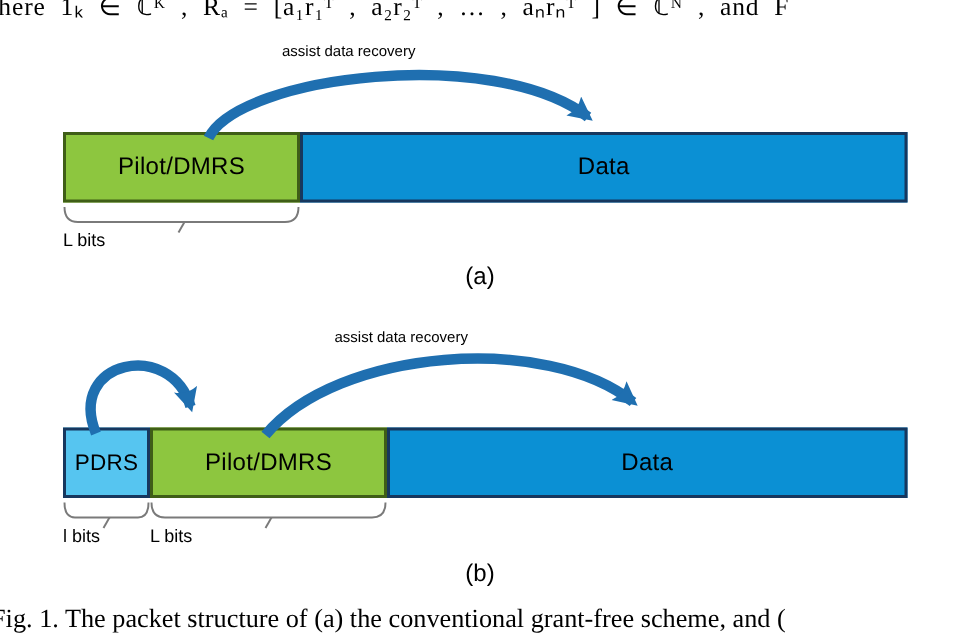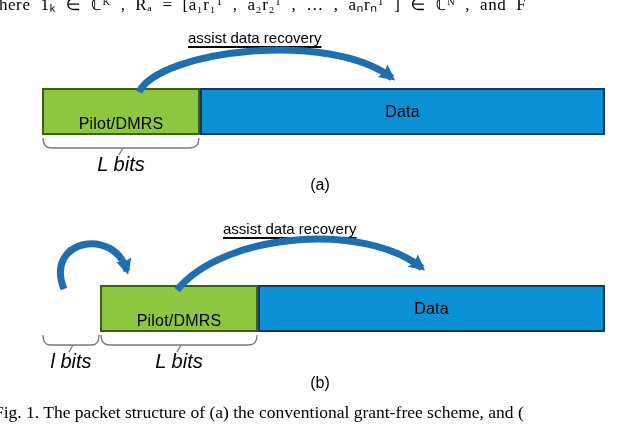--- a/index.html
+++ b/index.html
@@ -15,8 +15,8 @@
   }
   .seg.green{border-color:#3F5E17;align-items:flex-end;}
   .arrow-label{
-    font-size:15px;white-space:nowrap;
-    text-decoration:underline;text-underline-offset:3px;
+    font-size:10px;white-space:nowrap;
+    text-underline-offset:3px;
     text-decoration-thickness:1.5px;
   }
   .bits-label{

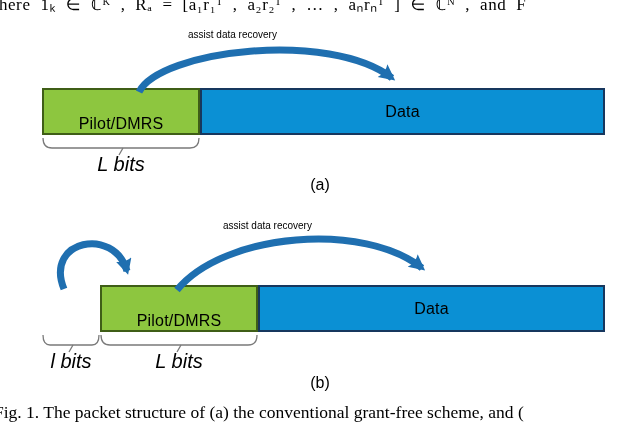--- a/index.html
+++ b/index.html
@@ -13,7 +13,7 @@
     display:flex;align-items:center;justify-content:center;
     font-size:16px;color:#000;letter-spacing:.2px;
   }
-  .seg.green{border-color:#3F5E17;align-items:flex-end;}
+  .seg.green{border-color:#3F5E17;}
   .arrow-label{
     font-size:10px;white-space:nowrap;
     text-underline-offset:3px;

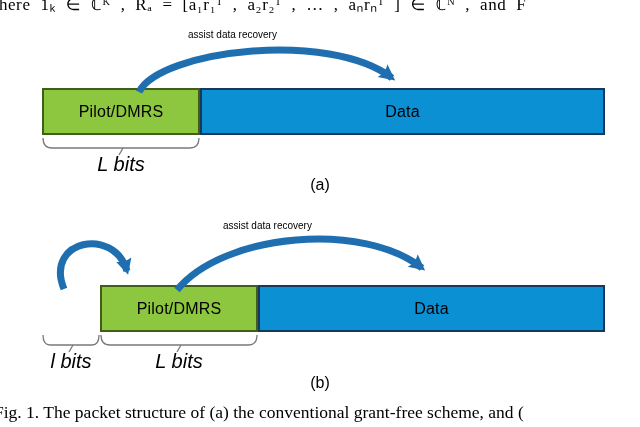--- a/index.html
+++ b/index.html
@@ -20,7 +20,7 @@
     text-decoration-thickness:1.5px;
   }
   .bits-label{
-    font-style:italic;font-size:20px;text-align:center;white-space:nowrap;
+    font-size:12px;text-align:left;white-space:nowrap;
   }
   .subfig{width:640px;left:0;text-align:center;font-size:16px;}
   .serifline{

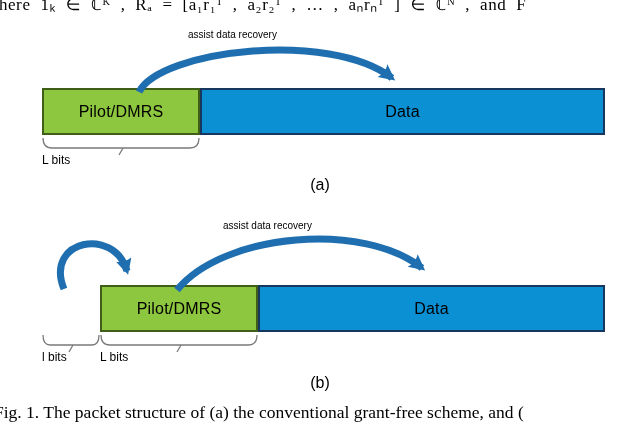--- a/index.html
+++ b/index.html
@@ -57,6 +57,9 @@
 
   <div class="abs arrow-label" style="left:223px;top:220px;">assist data recovery</div>
 
+  <div class="seg" style="left: 42px; top: 285px; width: 58px; font-size: 15px; background-color: rgb(86, 197, 240);">
+    <span>PDRS</span>
+  </div>
   <div class="seg green" style="left: 100px; top: 285px; width: 158px; background-color: rgb(141, 198, 63);">
     <span>Pilot/DMRS</span>
   </div>

